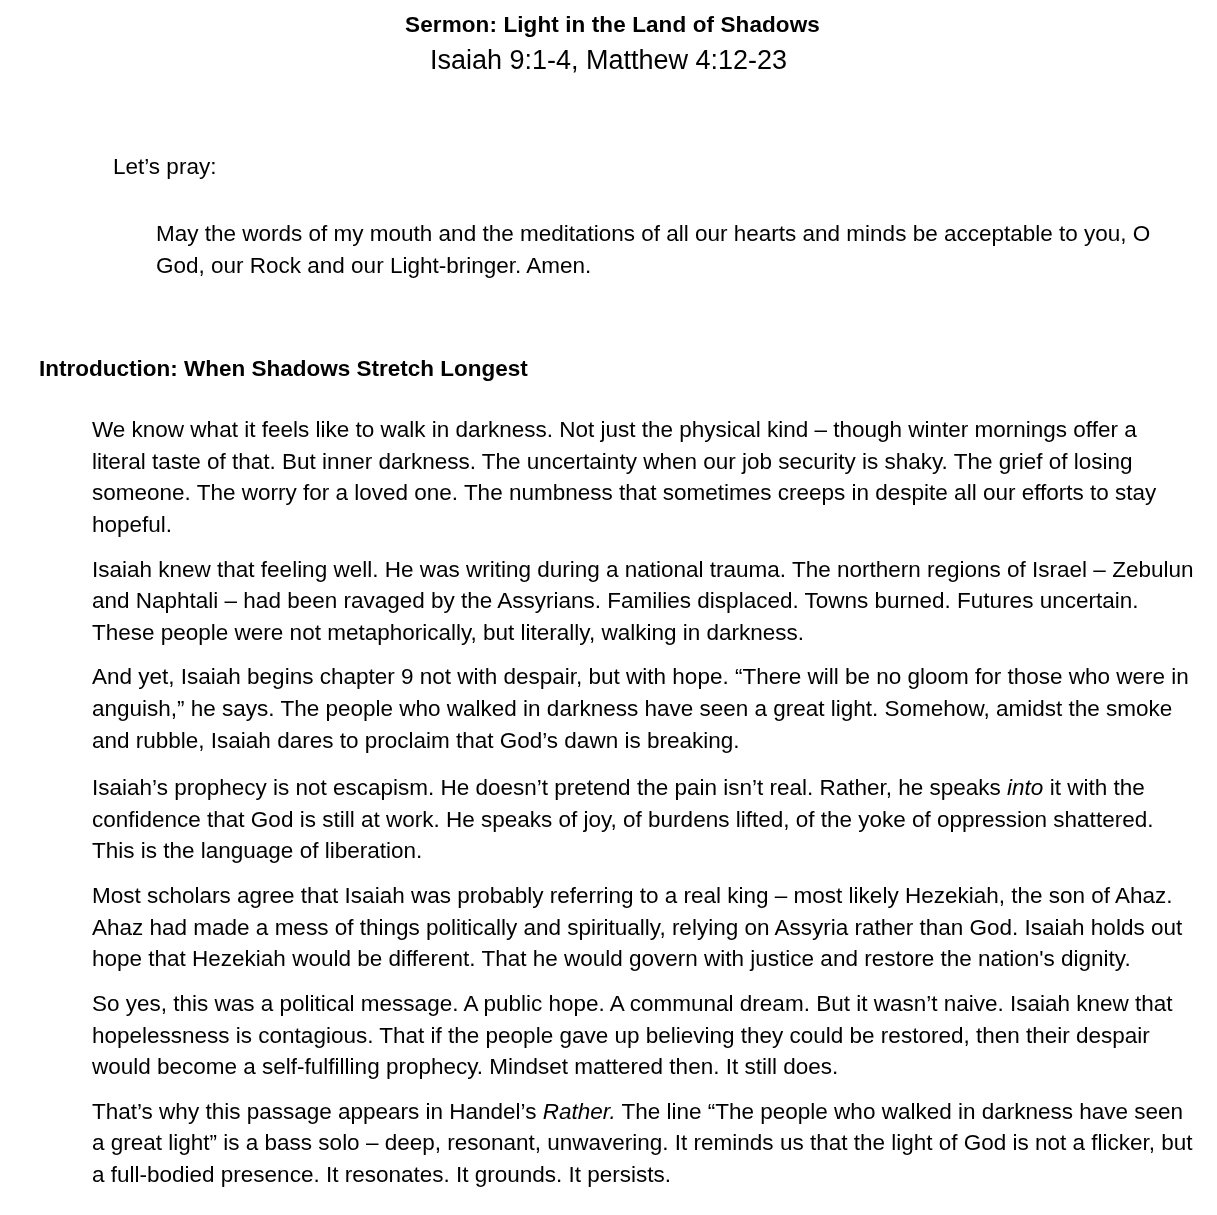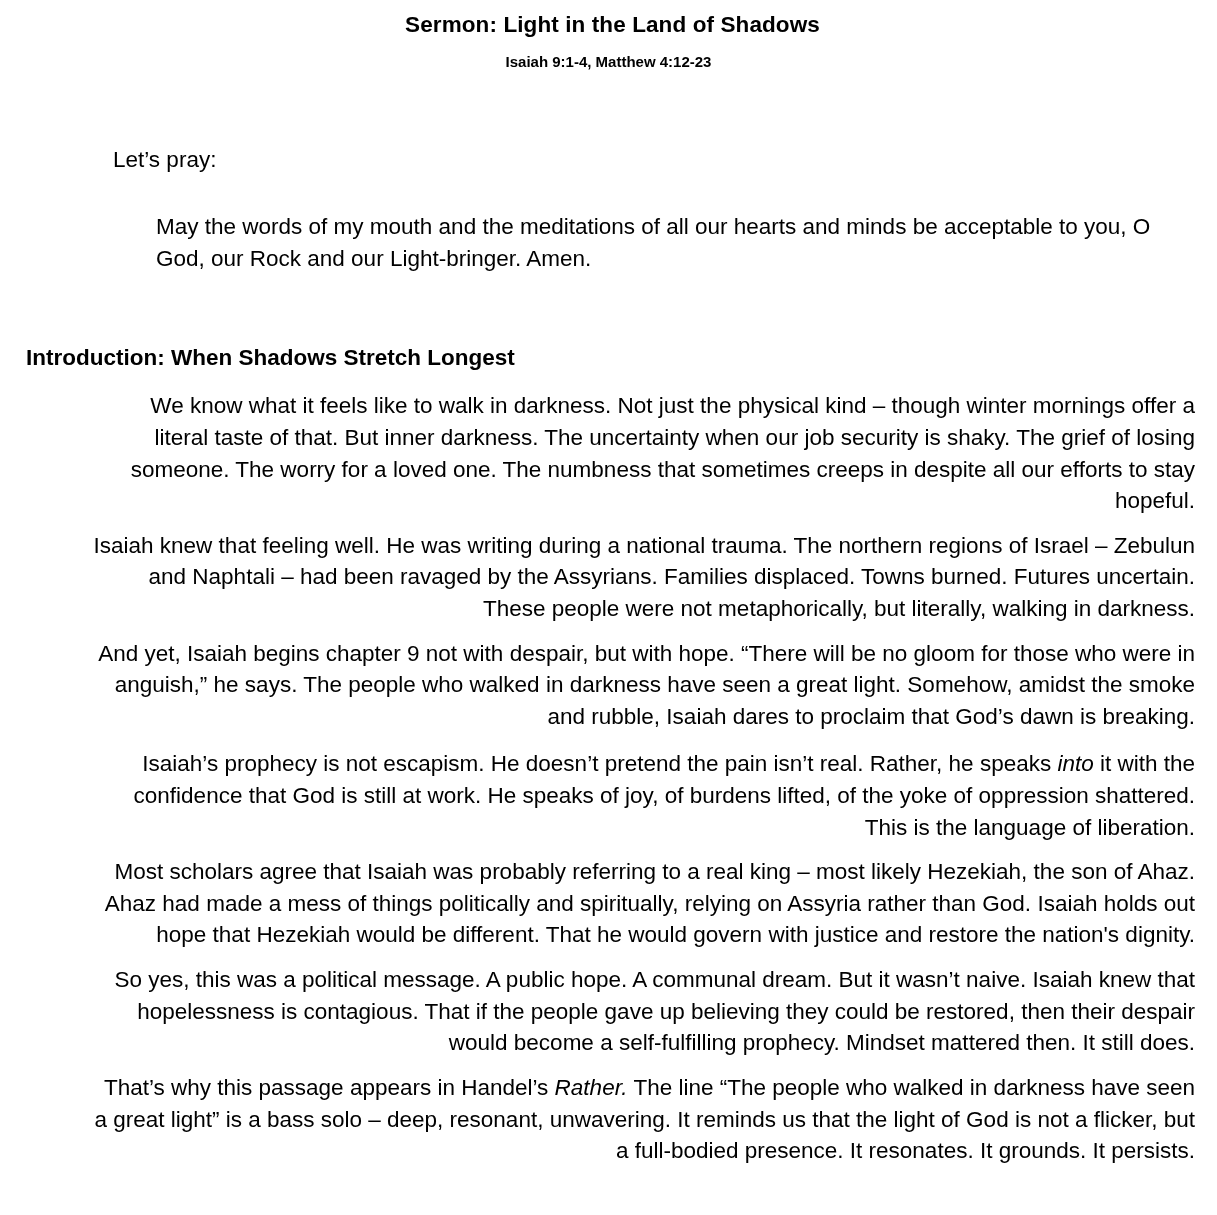--- a/index.html
+++ b/index.html
@@ -38,10 +38,10 @@
     padding-left: 8px;
   }
   .doc-subtitle {
-    font-size: 15px;
-    font-weight: bold;
+    font-size: 27px;
+    font-weight: normal;
     line-height: 1.32;
-    margin: 9px;
+    margin: 0;
     padding-top: 3px;
   }
 

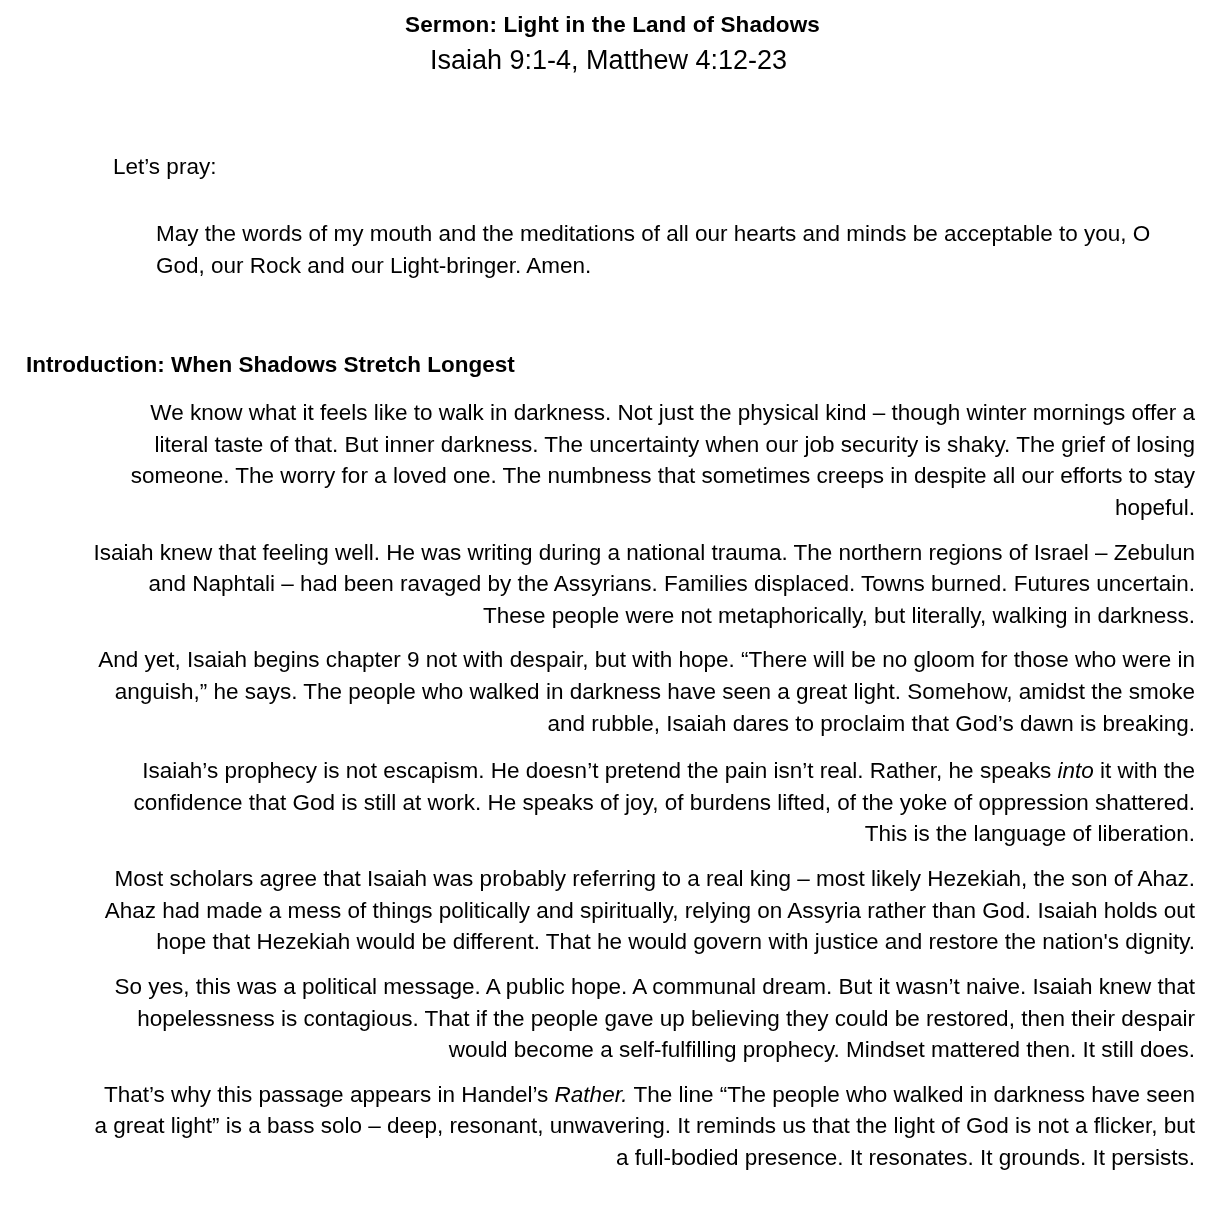--- a/index.html
+++ b/index.html
@@ -70,7 +70,7 @@
     font-size: 22.5px;
     font-weight: bold;
     line-height: 1.33;
-    margin: 4px;
+    margin: 17px;
     padding-left: 22px;
     padding-right: 40px;
     padding-top: 56px;

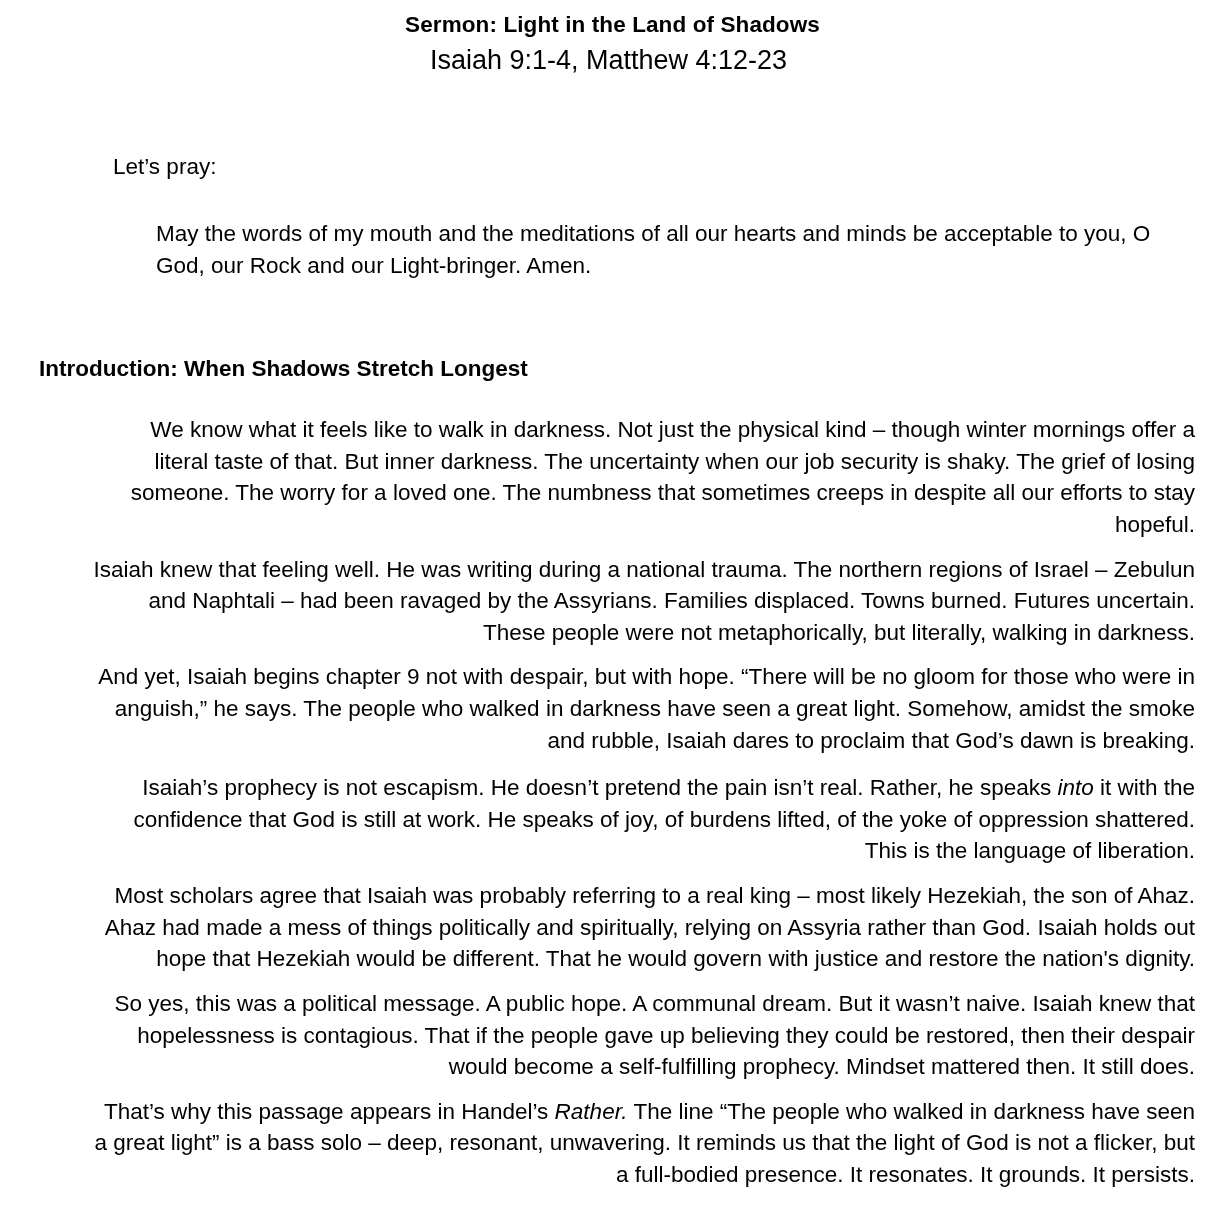--- a/index.html
+++ b/index.html
@@ -85,7 +85,6 @@
     padding-left: 92px;
     padding-right: 22px;
     padding-top: 13px;
-    text-align: right;
   }
   .body-para:first-of-type {
     padding-top: 16px;

